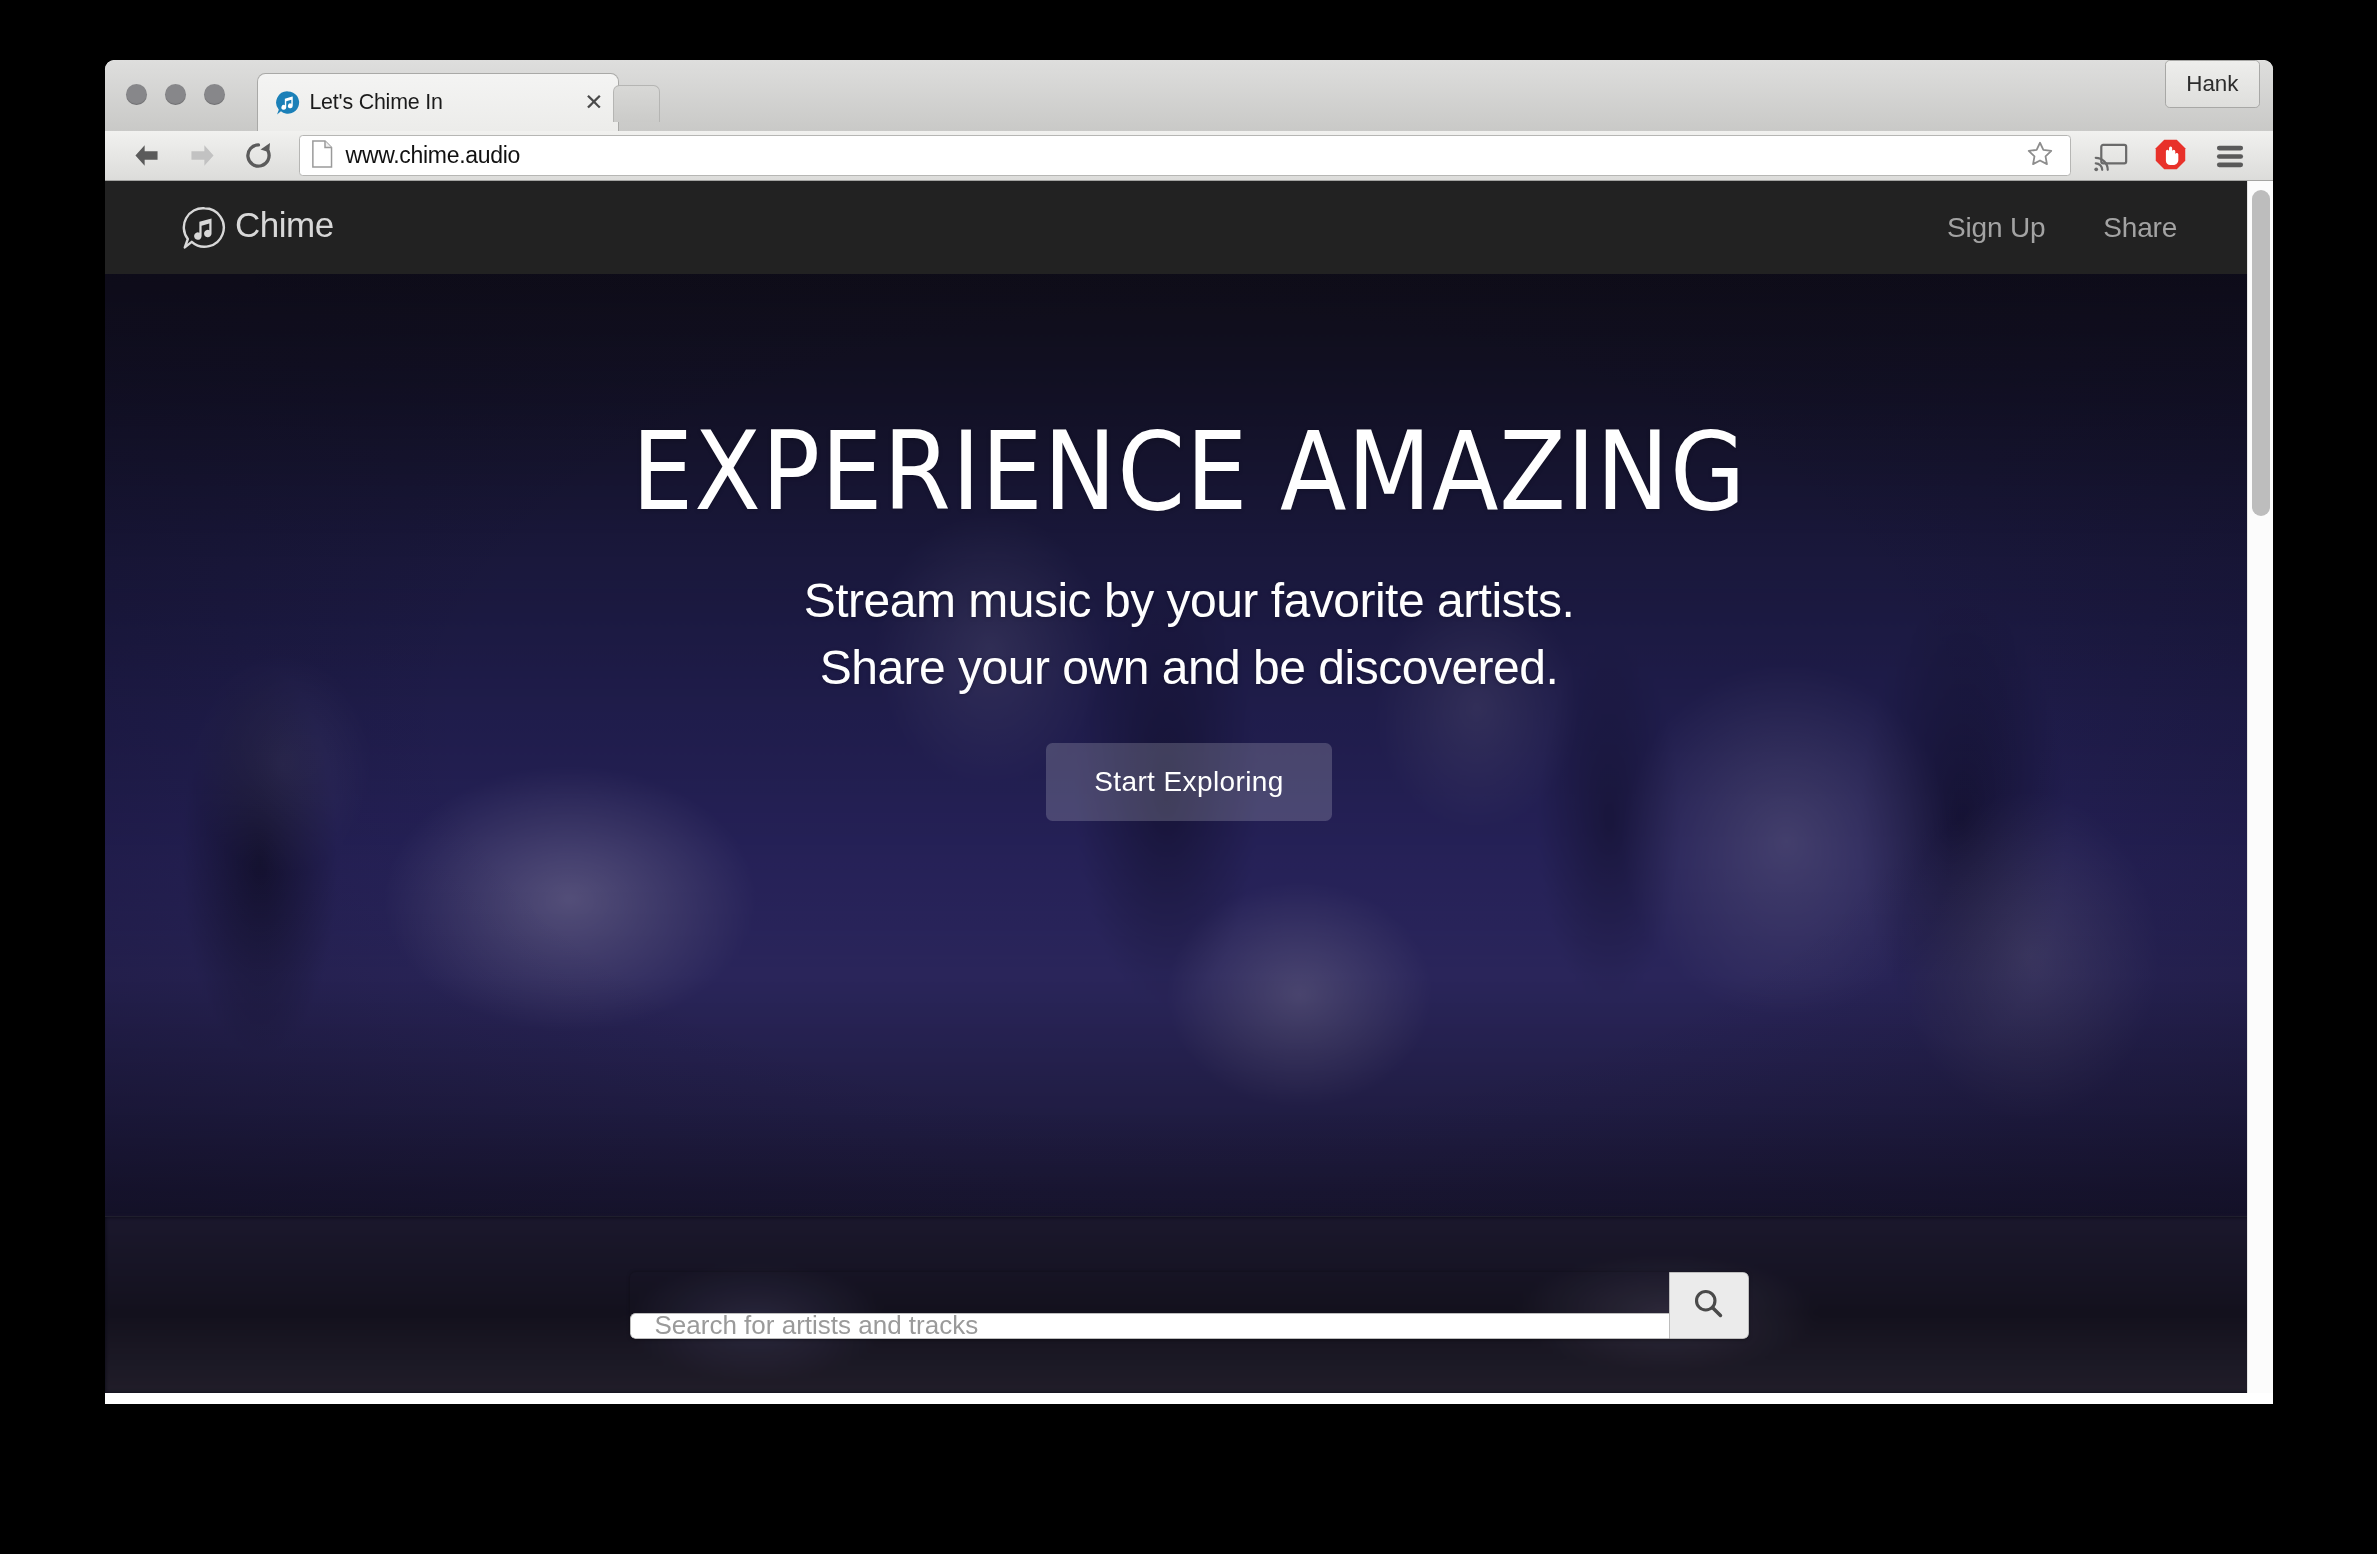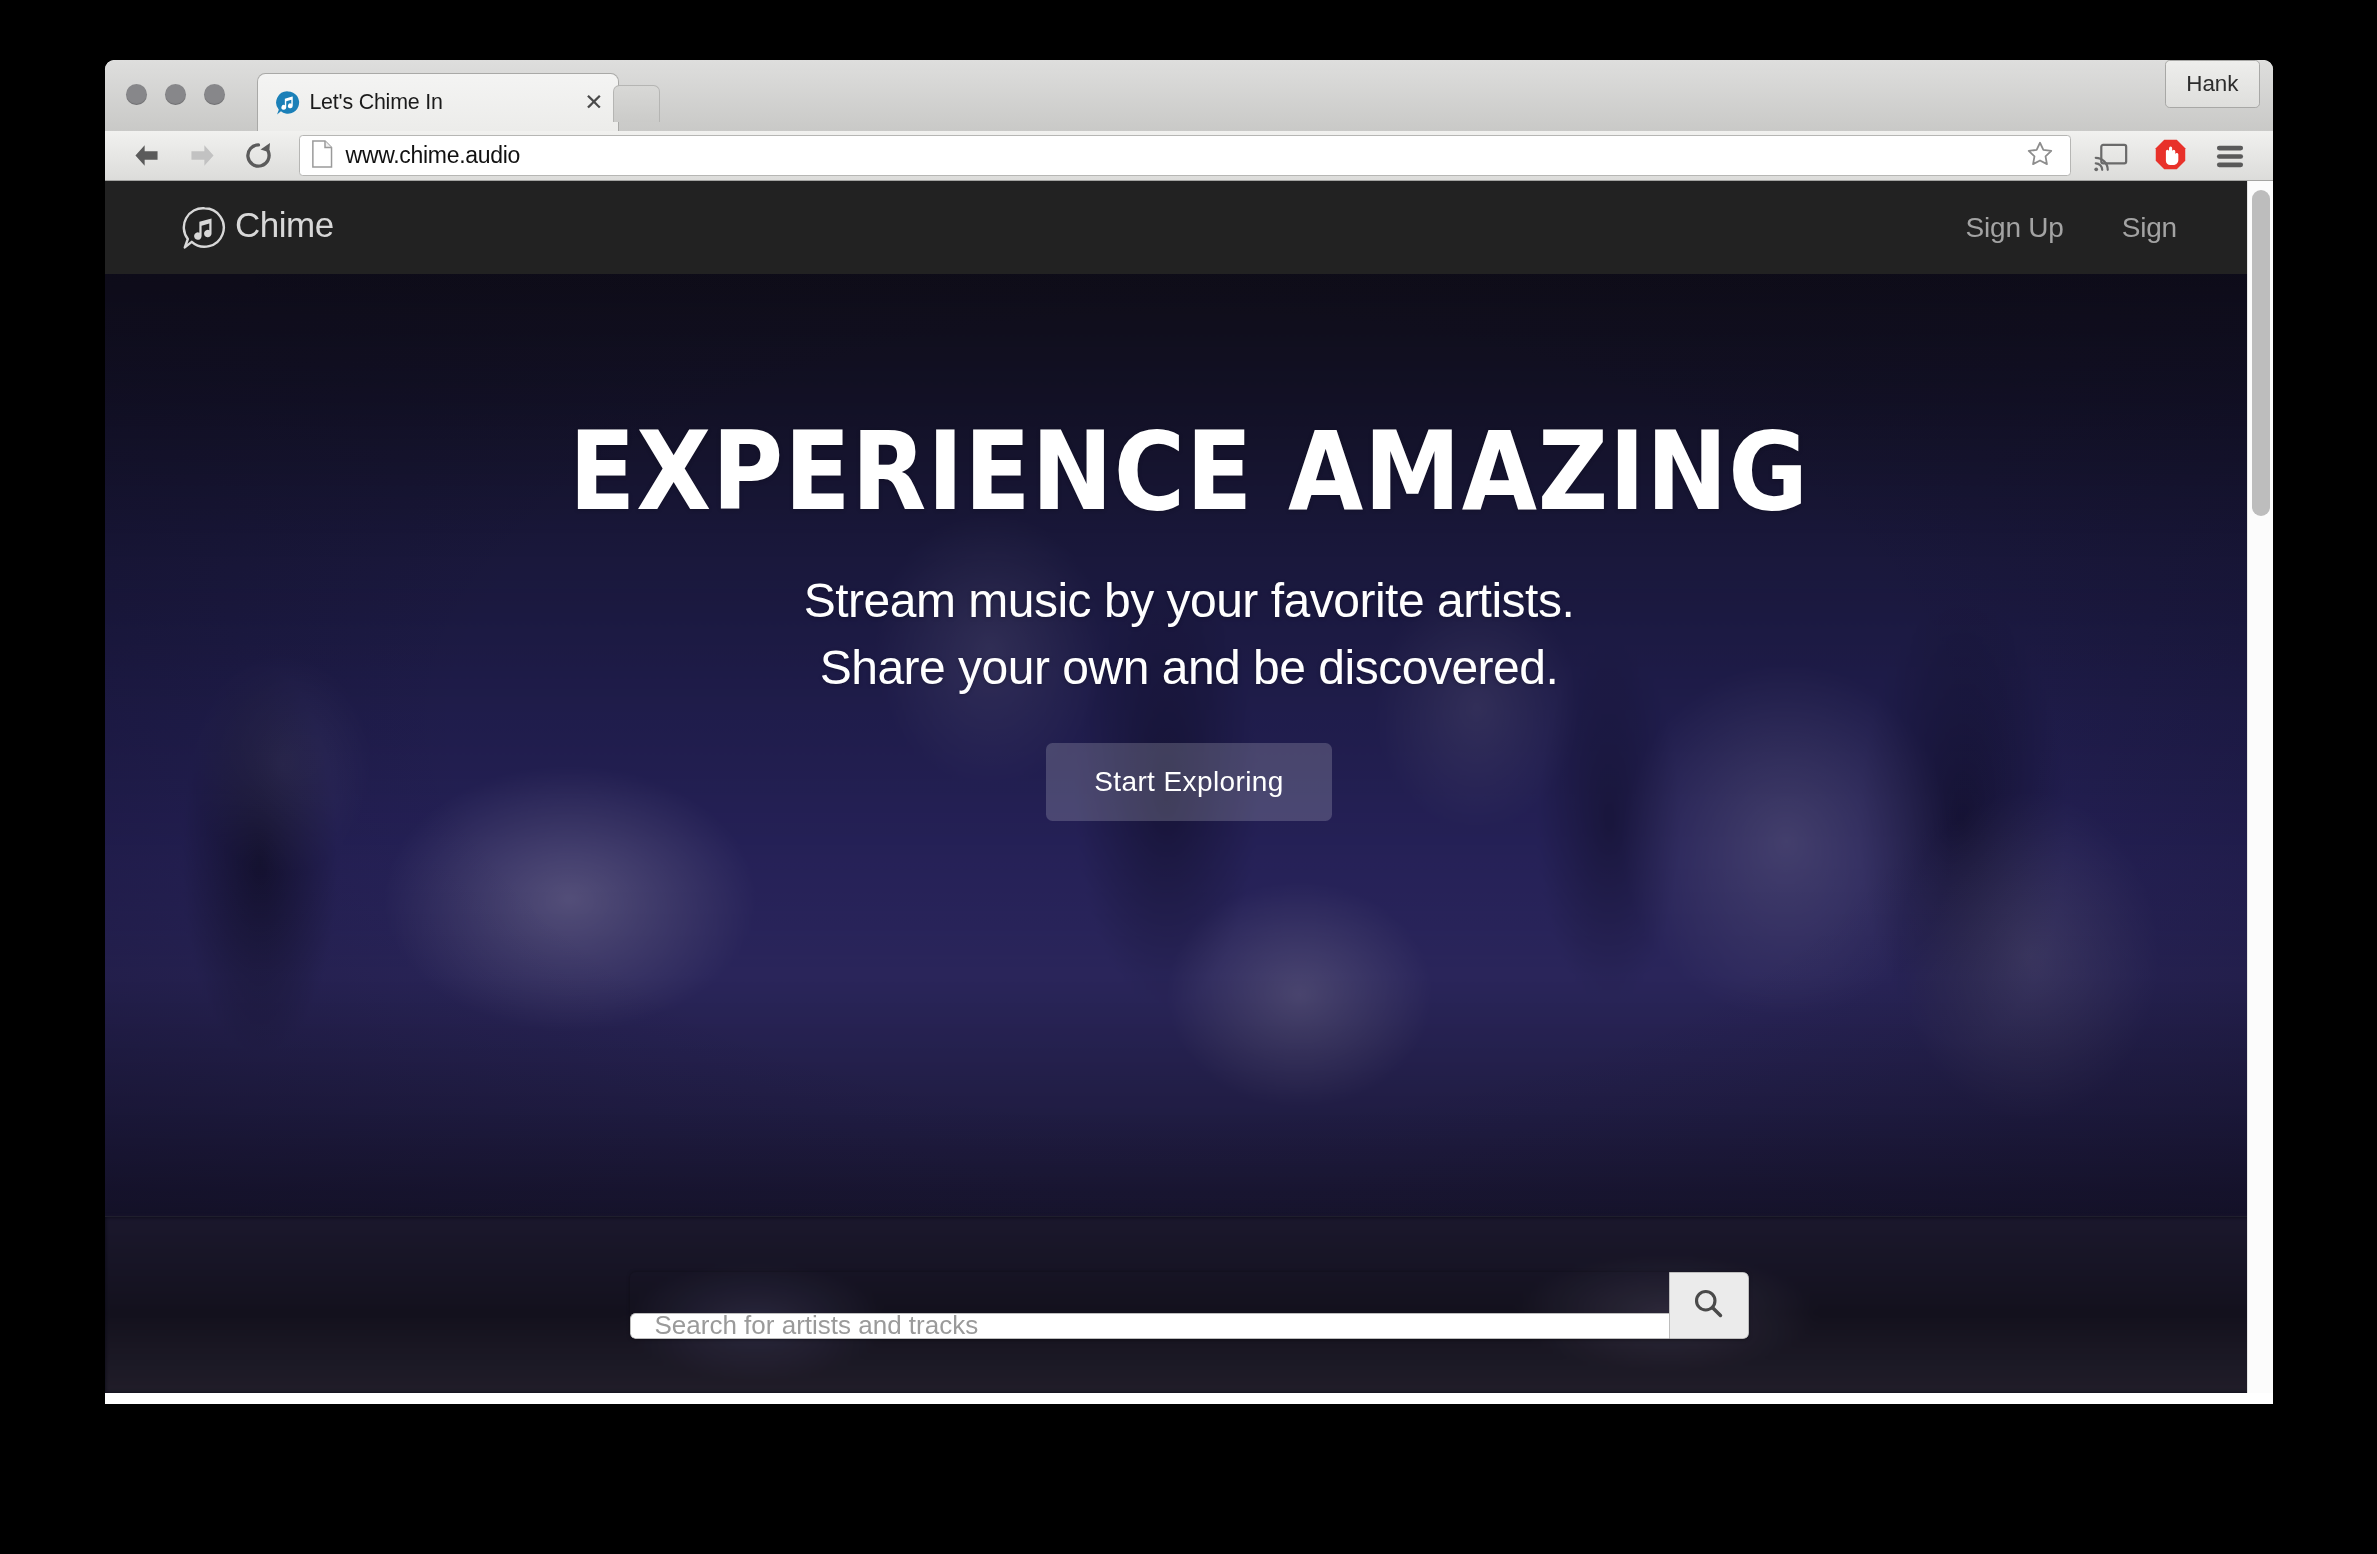--- a/index.html
+++ b/index.html
@@ -432,7 +432,7 @@
       </div>
       <div class="nav-links">
         <span class="nav-link">Sign Up</span>
-        <span class="nav-link">Sign</span>
+        <span class="nav-link">Share</span>
       </div>
     </div>
 

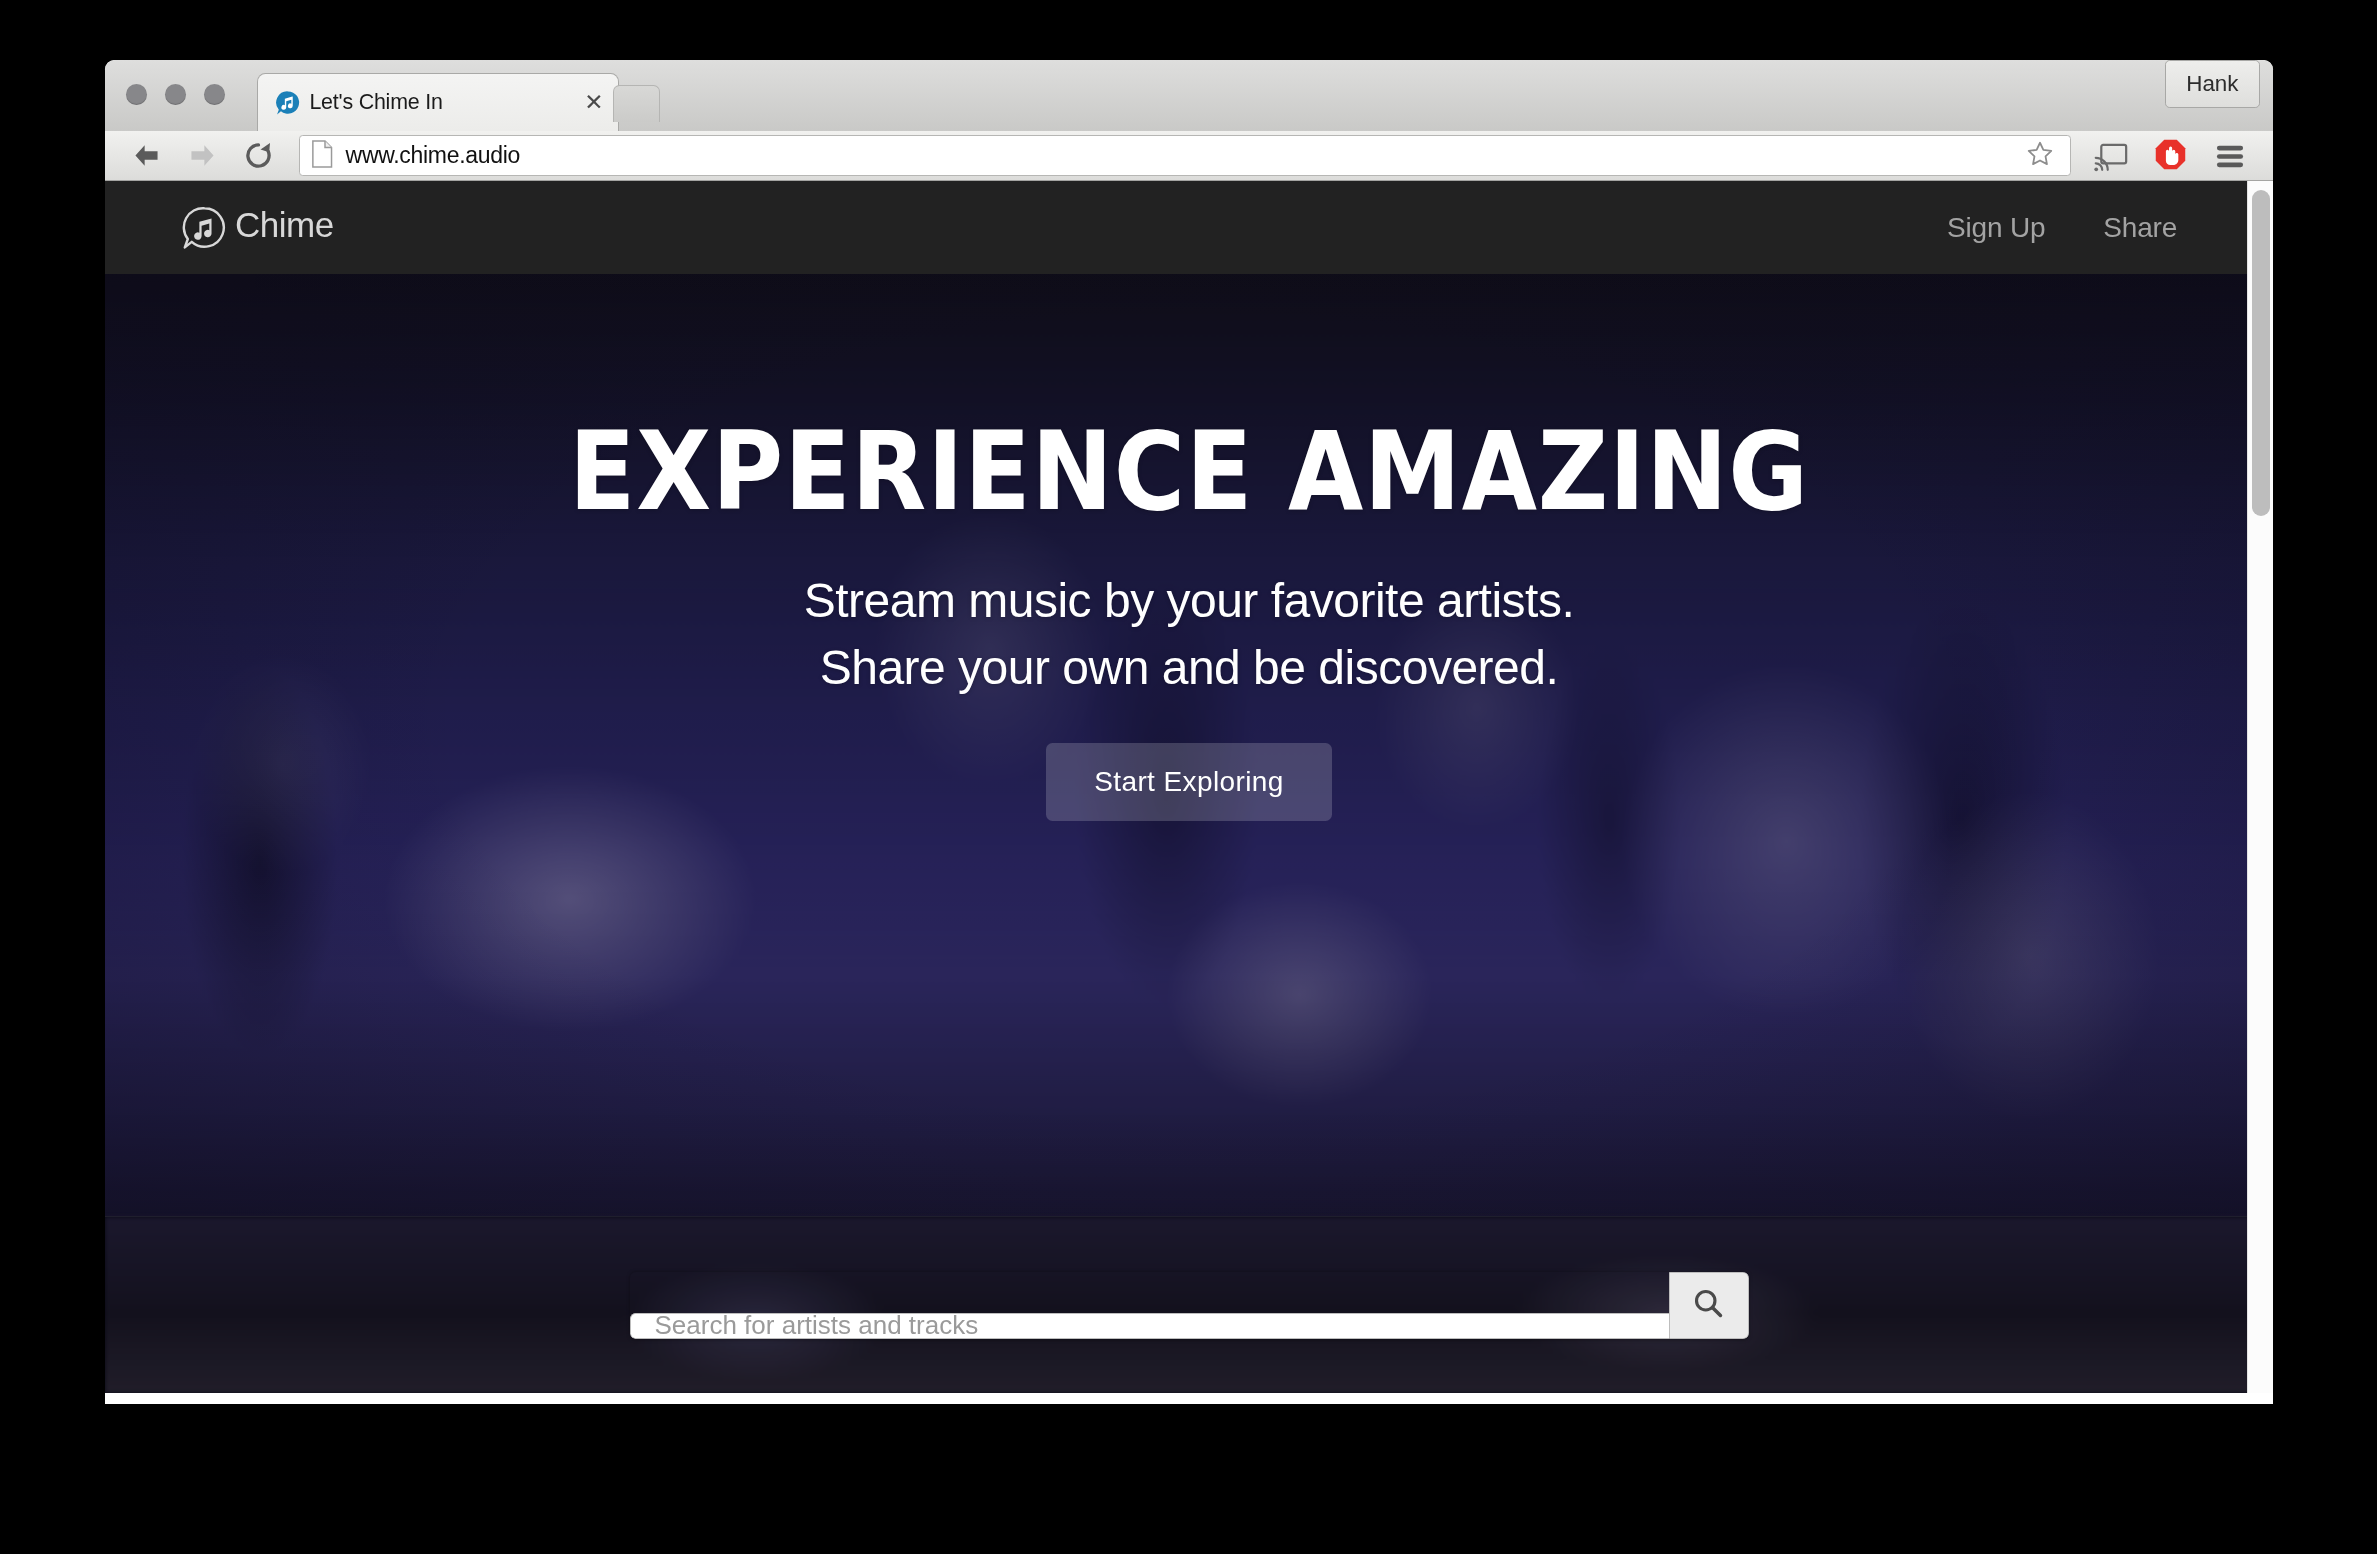--- a/index.html
+++ b/index.html
@@ -235,7 +235,7 @@
   .hero-title {
     font-family: "Liberation Sans Narrow", "DejaVu Sans Condensed", "Liberation Sans", sans-serif;
     font-size: 108px;
-    font-weight: 700;
+    font-weight: 400;
     letter-spacing: 0.9px;
     line-height: 1;
     text-shadow: 0 0.9px 4.7px rgba(0,0,0,0.22);

